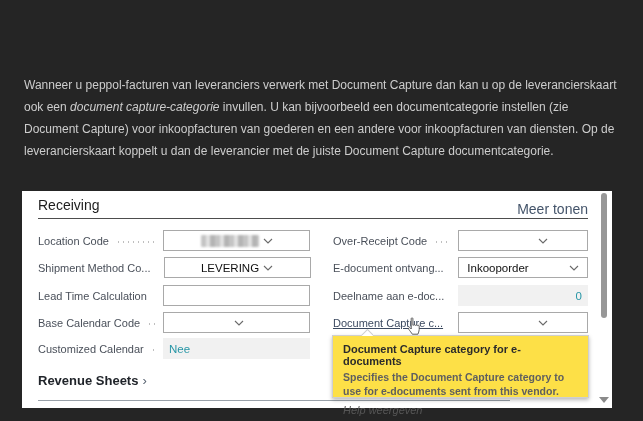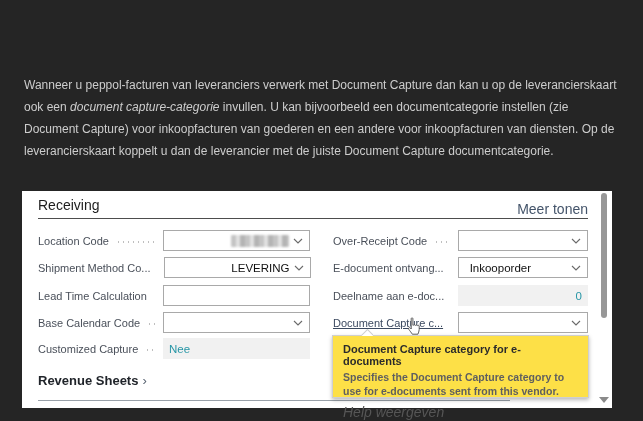--- a/index.html
+++ b/index.html
@@ -54,8 +54,8 @@
     font-size:11.5px;color:#101010;
   }
   .ctrl.combo,.ctrl.input{
-    border:1px solid #a9a9a9;background:#fff;padding:0 6px;
-    justify-content:flex-end;
+    border:1px solid #a9a9a9;background:#fff;padding:0 19px;
+    justify-content:center;
   }
   .lcol .ctrl{width:147px;}
   .rcol .ctrl{width:130px;gap:36px;}

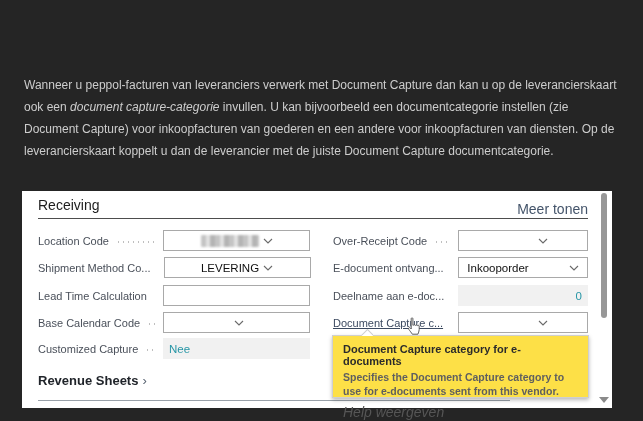--- a/index.html
+++ b/index.html
@@ -169,7 +169,7 @@
     </div>
 
     <div class="frow lcol" style="top:147px">
-      <span class="flabel">Customized Capture</span>
+      <span class="flabel">Customized Calendar</span>
       <span class="dots"></span>
       <div class="ctrl readonly">
         <span>Nee</span>

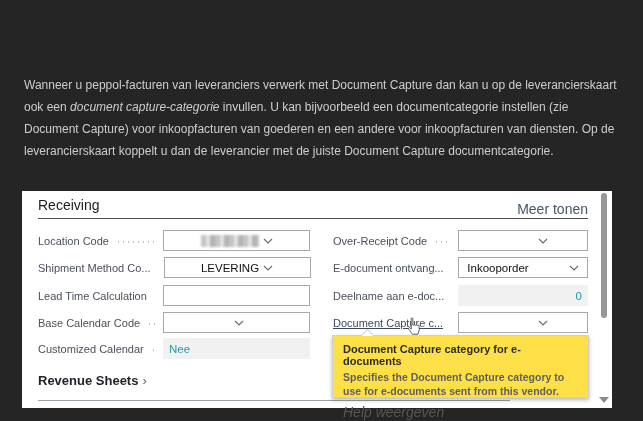--- a/index.html
+++ b/index.html
@@ -83,7 +83,7 @@
   }
   .tt-title{font-size:11px;font-weight:bold;color:#2b2b2b;margin-bottom:4px;}
   .tt-body{font-size:10.5px;color:#5f5f5f;line-height:13.5px;font-weight:bold;}
-  .tt-link{font-size:14px;color:#565656;font-style:italic;margin-top:6px;cursor:pointer;}
+  .tt-link{font-size:11px;color:#565656;font-style:italic;margin-top:6px;cursor:pointer;}
   
   .next-section{
     position:absolute;left:16px;top:182px;display:flex;align-items:center;

